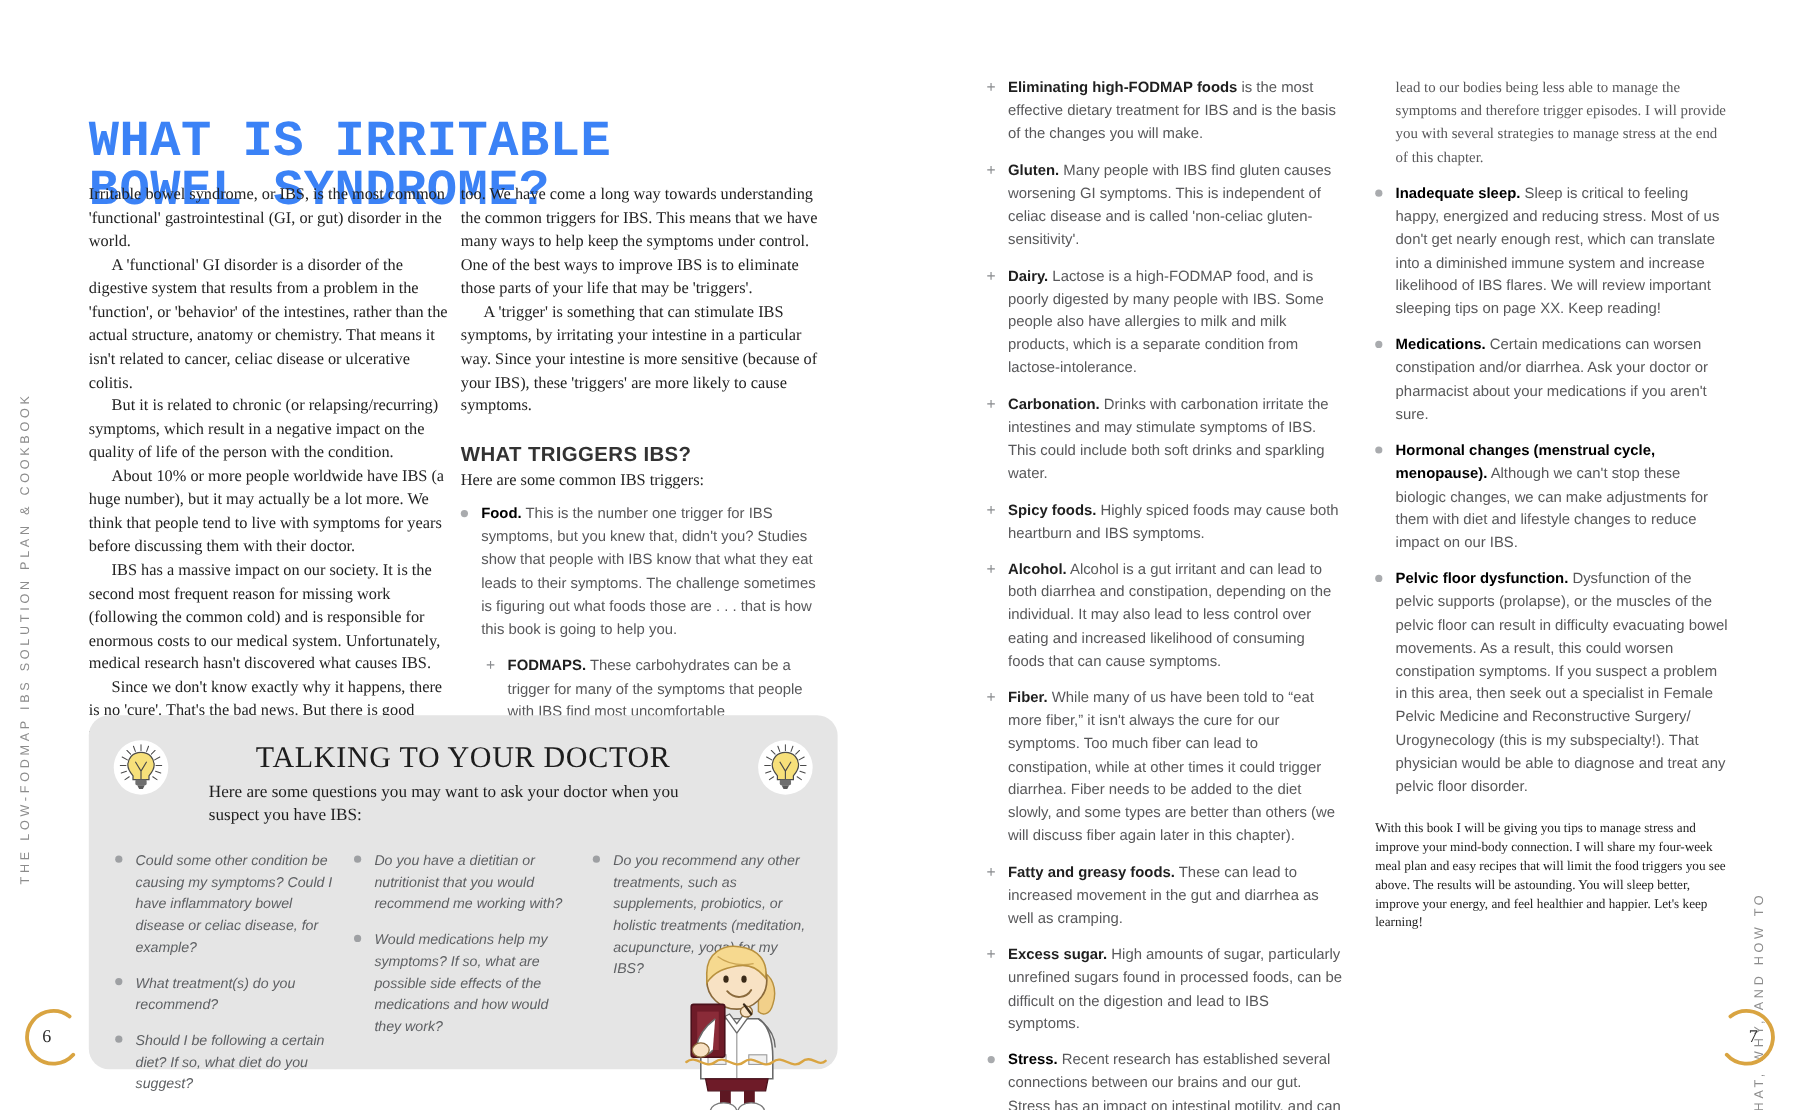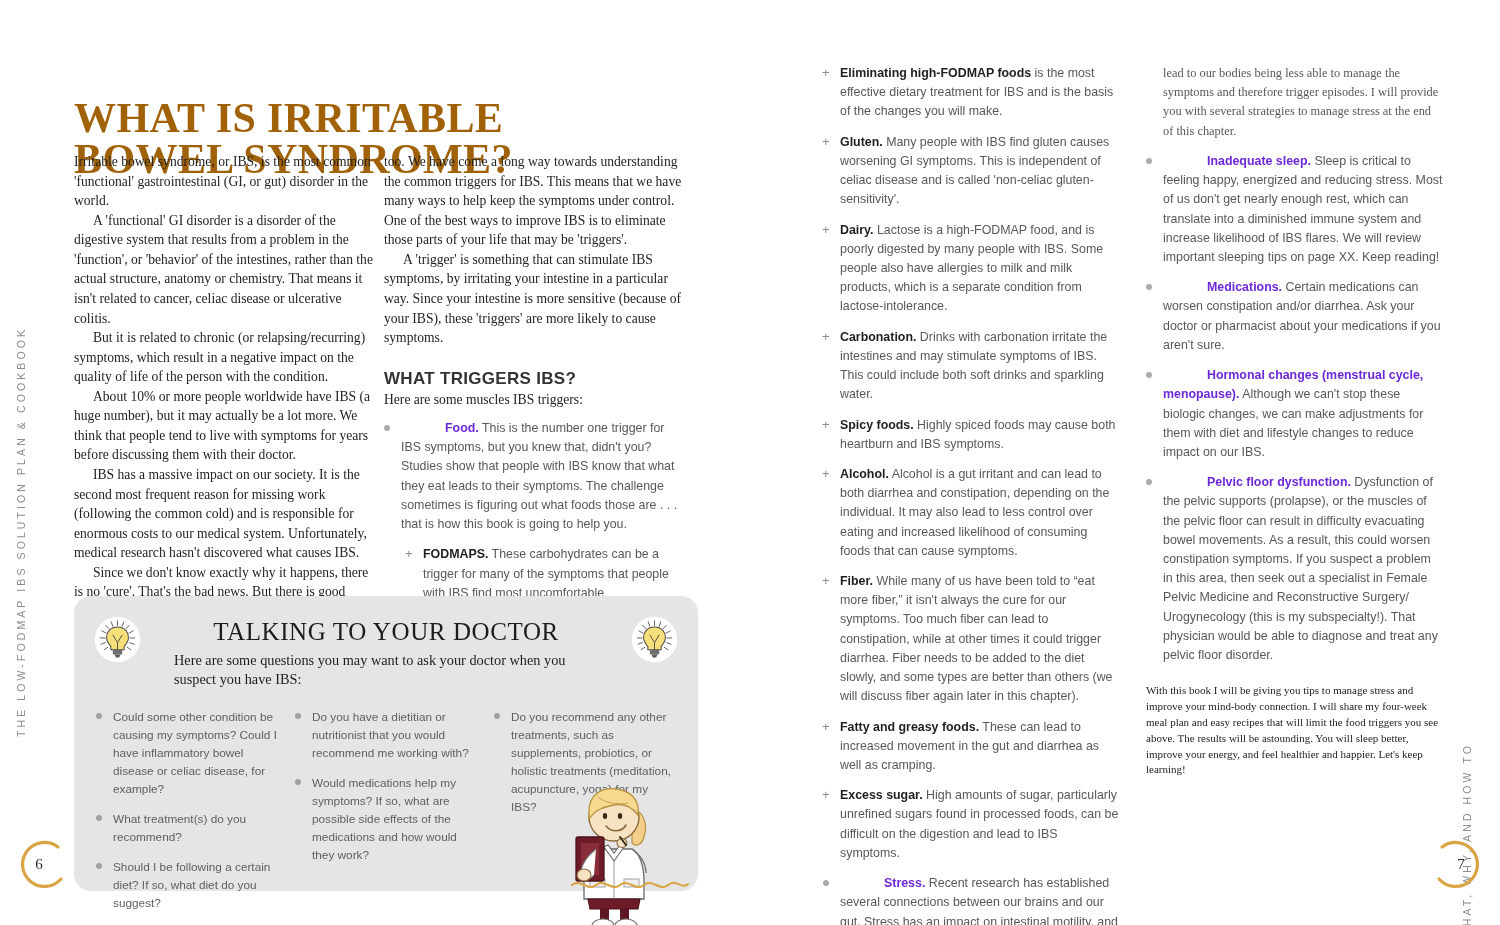--- a/index.html
+++ b/index.html
@@ -65,12 +65,12 @@
     position:absolute;
     left:74px; top:70px;
     width:600px;
-    font-family:Liberation Serif, serif;
+    font-family:Liberation Mono, monospace;
     font-weight:bold;
     font-size:42px;
     line-height:0.98;
     letter-spacing:0.4px;
-    color:#a16207;
+    color:#3b82f6;
   }
   .headline .l2 { display:block; }
 

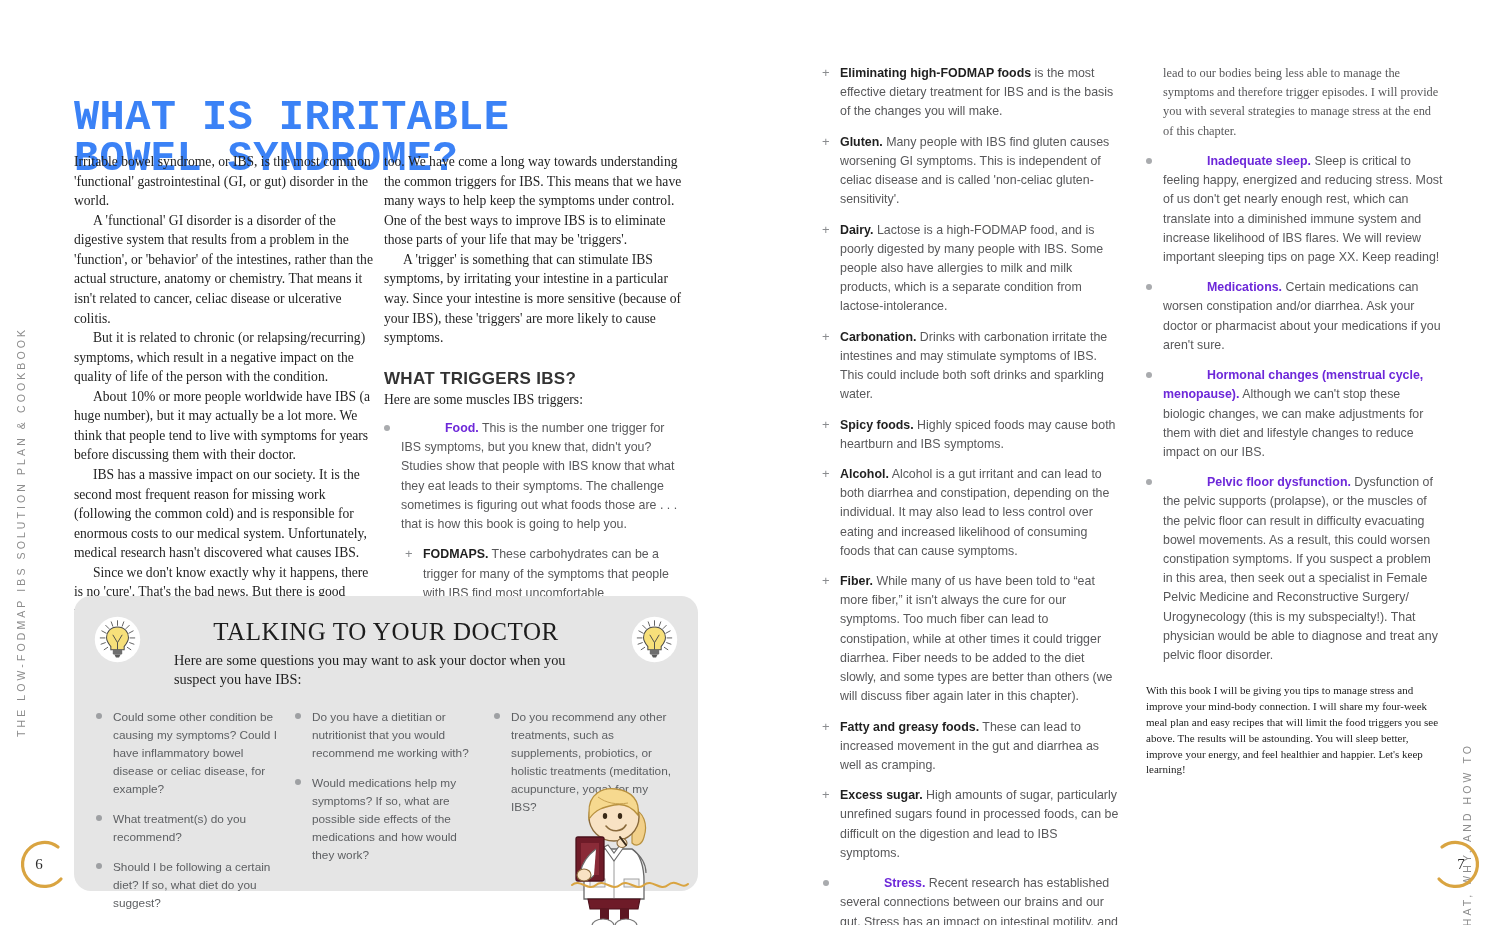--- a/index.html
+++ b/index.html
@@ -130,7 +130,7 @@
     width:6px; height:6px; border-radius:50%;
     background:#a9abae;
   }
-  .blist b { color:#6d28d9; font-weight:bold;margin-left:44px; }
+  .blist b { color:#000000; font-weight:bold; }
 
   .plist { list-style:none; margin:8px 0 0 0; padding:0; }
   .plist > li {

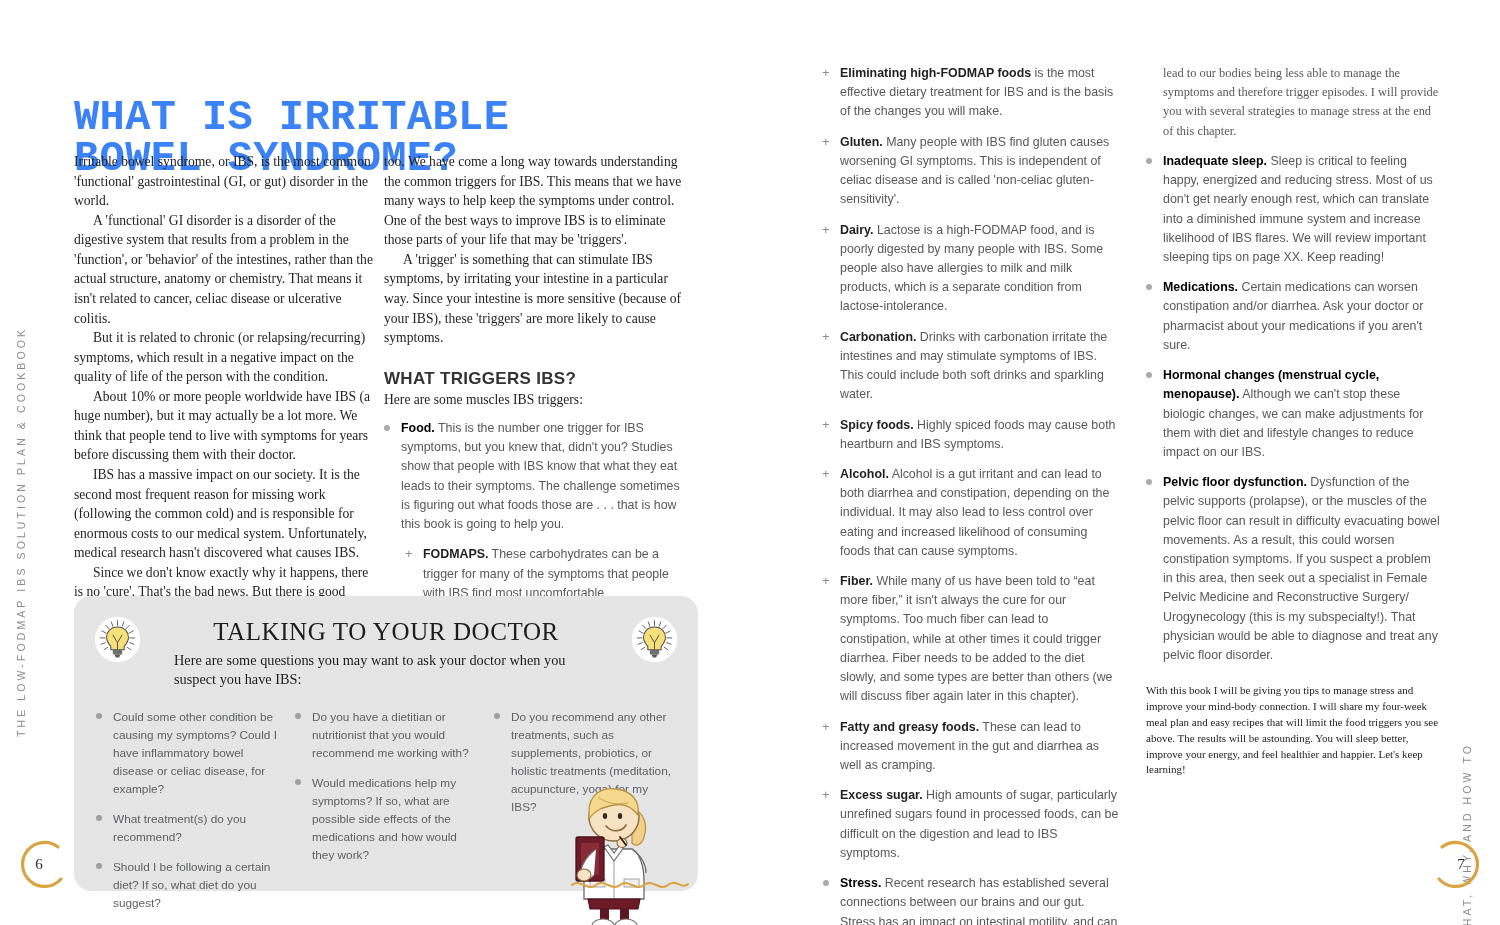--- a/index.html
+++ b/index.html
@@ -262,7 +262,7 @@
         </div>
 
         <h2 class="sec-head">WHAT TRIGGERS IBS?</h2>
-        <div class="sec-lead">Here are some muscles IBS triggers:</div>
+        <div class="sec-lead">Here are some common IBS triggers:</div>
 
         <ul class="blist">
           <li>

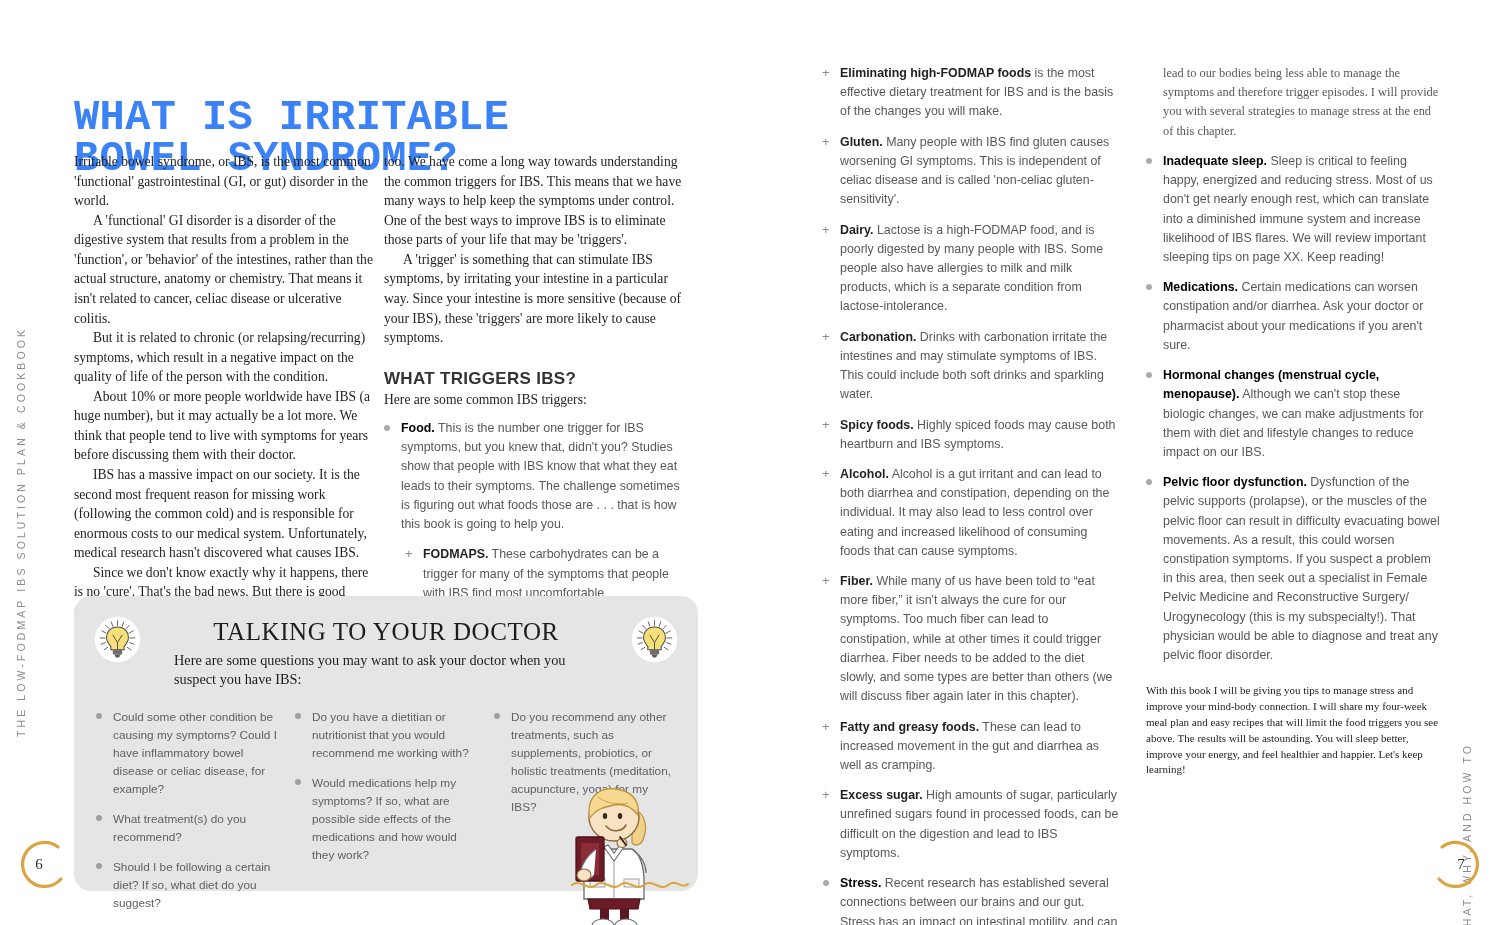--- a/index.html
+++ b/index.html
@@ -181,7 +181,7 @@
     gap:17px;
     padding:18px 22px 0 22px;
   }
-  .callout-col { width:193px; }
+  .callout-col { width:193px;font-style:italic; }
   .callout-col .blist > li {
     font-size:11.8px;
     line-height:1.53;

